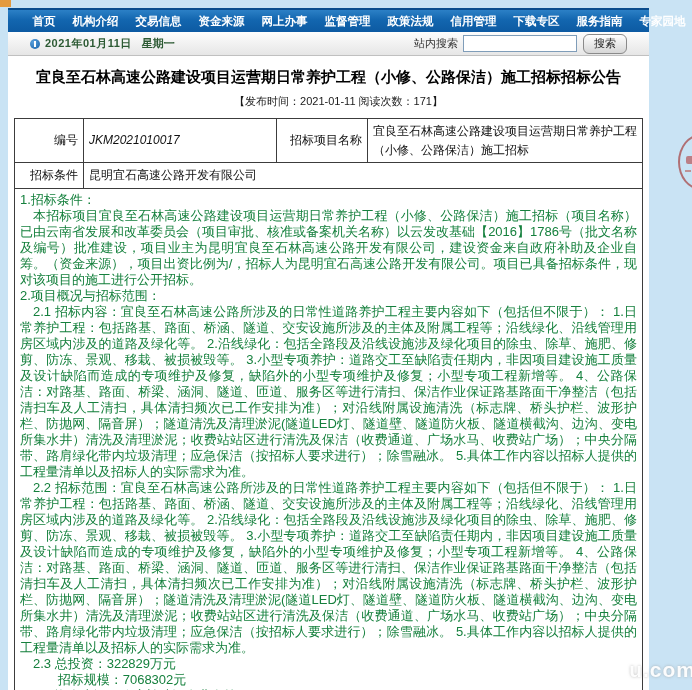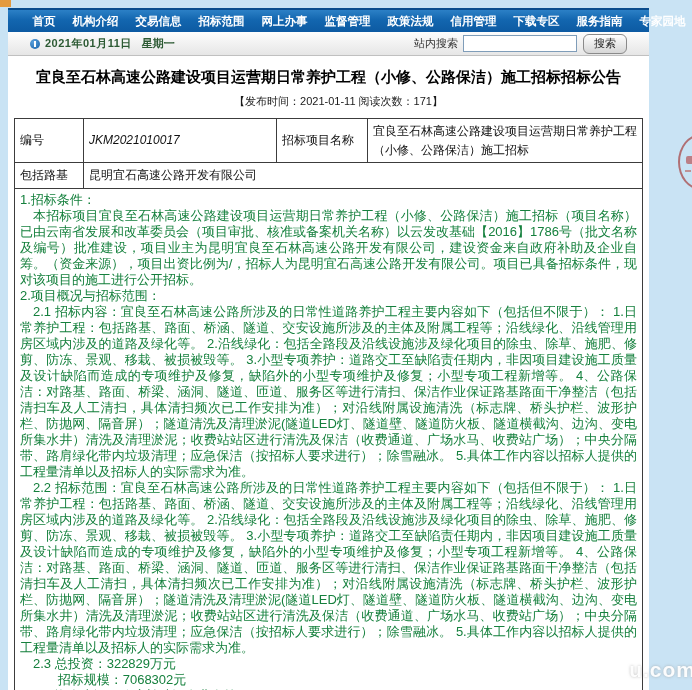--- a/index.html
+++ b/index.html
@@ -78,7 +78,7 @@
   <a class="nav-item">首页</a>
       <a class="nav-item">机构介绍</a>
       <a class="nav-item">交易信息</a>
-      <a class="nav-item">招标范围</a>
+      <a class="nav-item">资金来源</a>
       <a class="nav-item">网上办事</a>
       <a class="nav-item">监督管理</a>
       <a class="nav-item">政策法规</a>

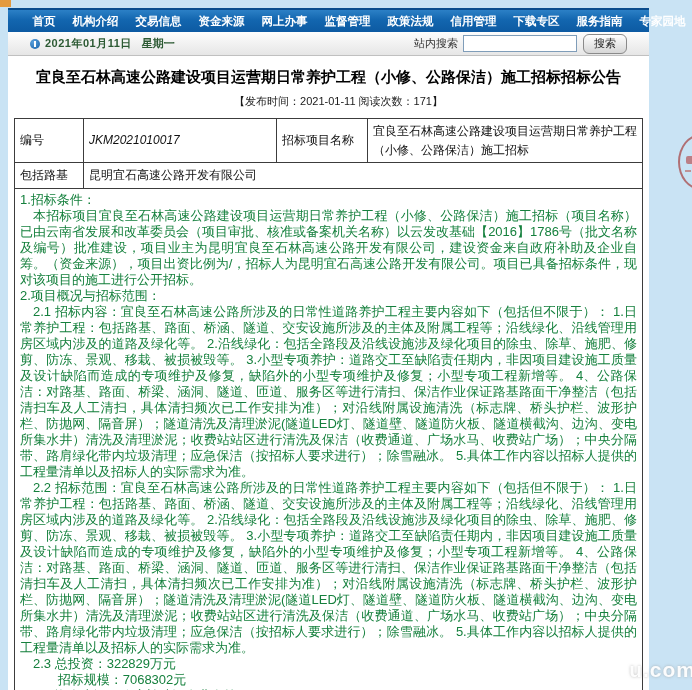--- a/index.html
+++ b/index.html
@@ -45,7 +45,7 @@
 
   table.info-table{border-collapse:collapse;width:629px;margin:0 6px;font-size:12px;color:#111;table-layout:fixed;}
   table.info-table td{border:1px solid #3c3c3c;padding:3px 5px;vertical-align:middle;line-height:1.55;}
-  td.cell-label{text-align:left;margin-top:48px;}
+  td.cell-label{text-align:right;margin-top:48px;}
   .col-a{width:58px;} .col-b{width:182px;font-style:italic;} .col-c{width:80px;} .col-d{width:auto;}
   td.body-cell{padding:4px 7px 0 7px;vertical-align:top;}
   .body-text p.bp{margin:0;font-size:13px;line-height:16px;color:#15803d;text-align:justify;}

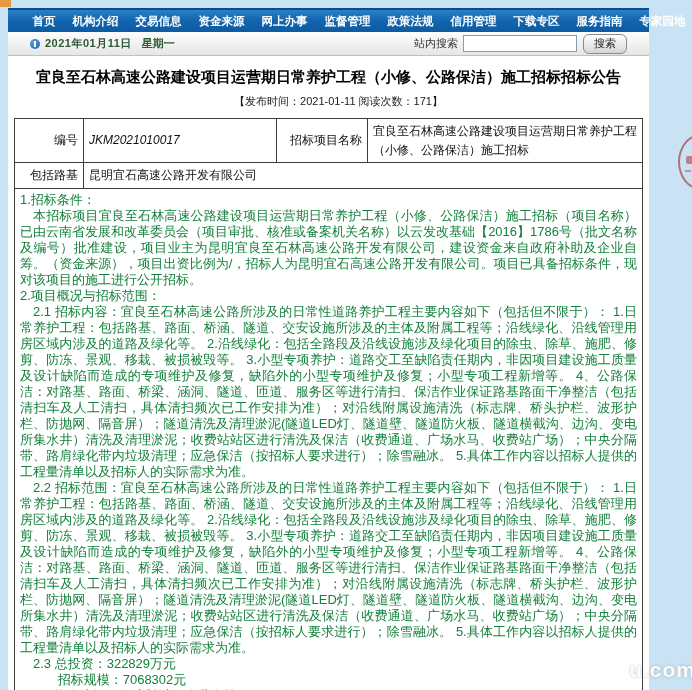--- a/index.html
+++ b/index.html
@@ -112,7 +112,7 @@
         <td class="col-d">宜良至石林高速公路建设项目运营期日常养护工程（小修、公路保洁）施工招标</td>
       </tr>
       <tr>
-        <td class="cell-label">包括路基</td>
+        <td class="cell-label">招标条件</td>
         <td colspan="3">昆明宜石高速公路开发有限公司</td>
       </tr>
       <tr>

